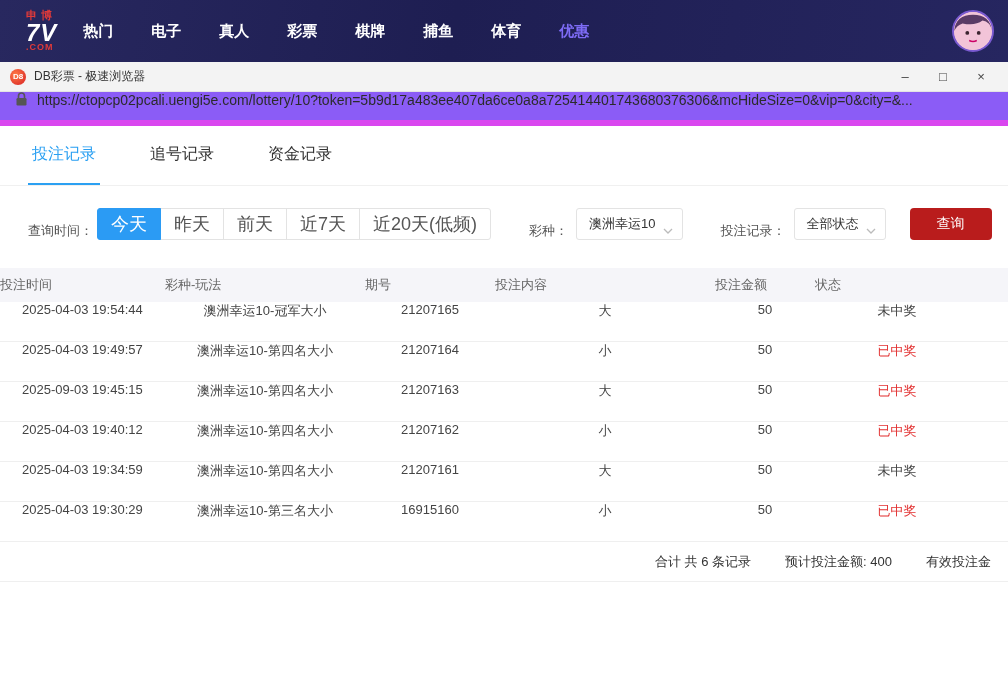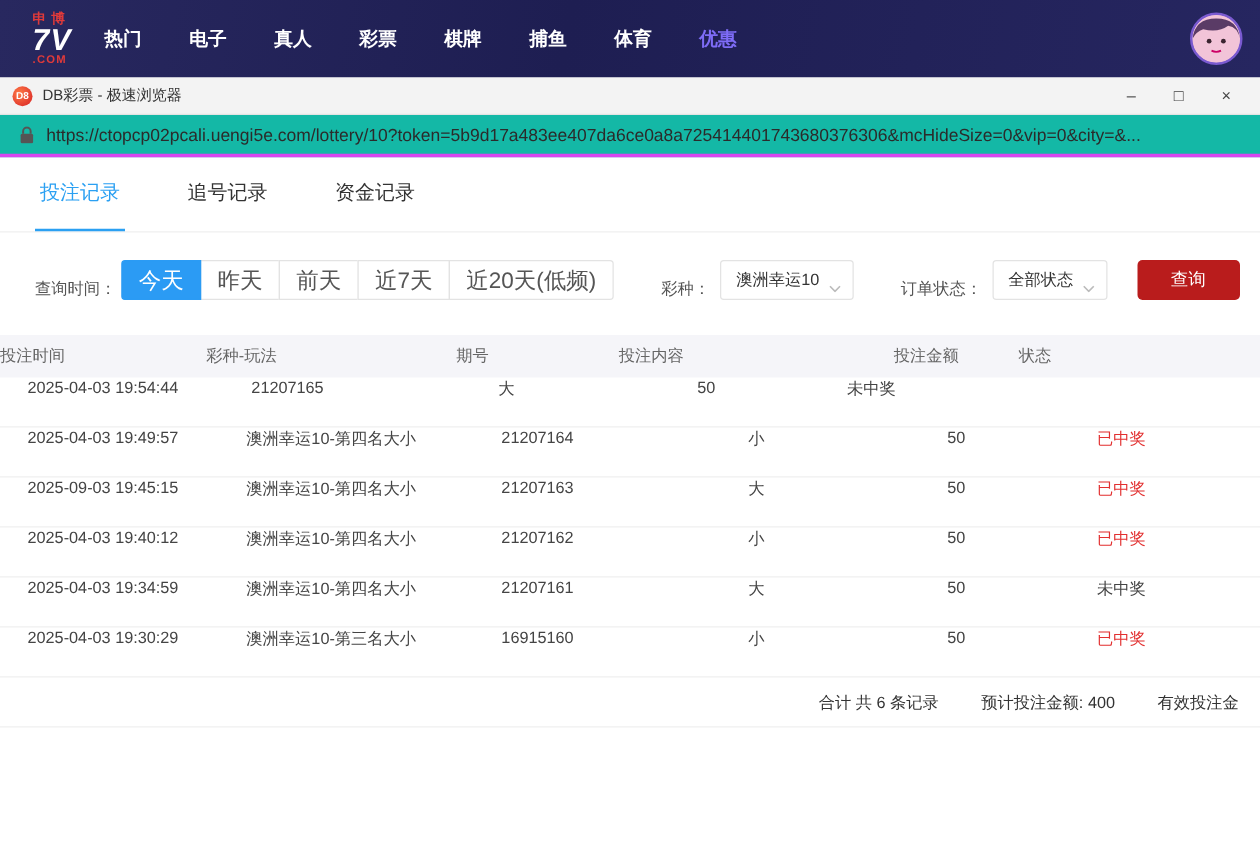--- a/index.html
+++ b/index.html
@@ -32,8 +32,8 @@
     font-size:13px; color:#444; cursor:pointer; }
 
   
-  .addressbar { height:34px; background:#14b8a6; border-bottom:3px solid #d946ef;
-    display:flex; align-items:center; padding:0 10px 0 16px; }
+  .addressbar { height:34px; background:#8b5cf6; border-bottom:6px solid #d946ef;
+    display:flex; padding:0 10px 0 16px; }
   .lock-icon { margin-right:10px; display:flex; }
   .url-text { font-size:14px; color:#2b2b2b; white-space:nowrap; overflow:hidden; width:970px; }
 

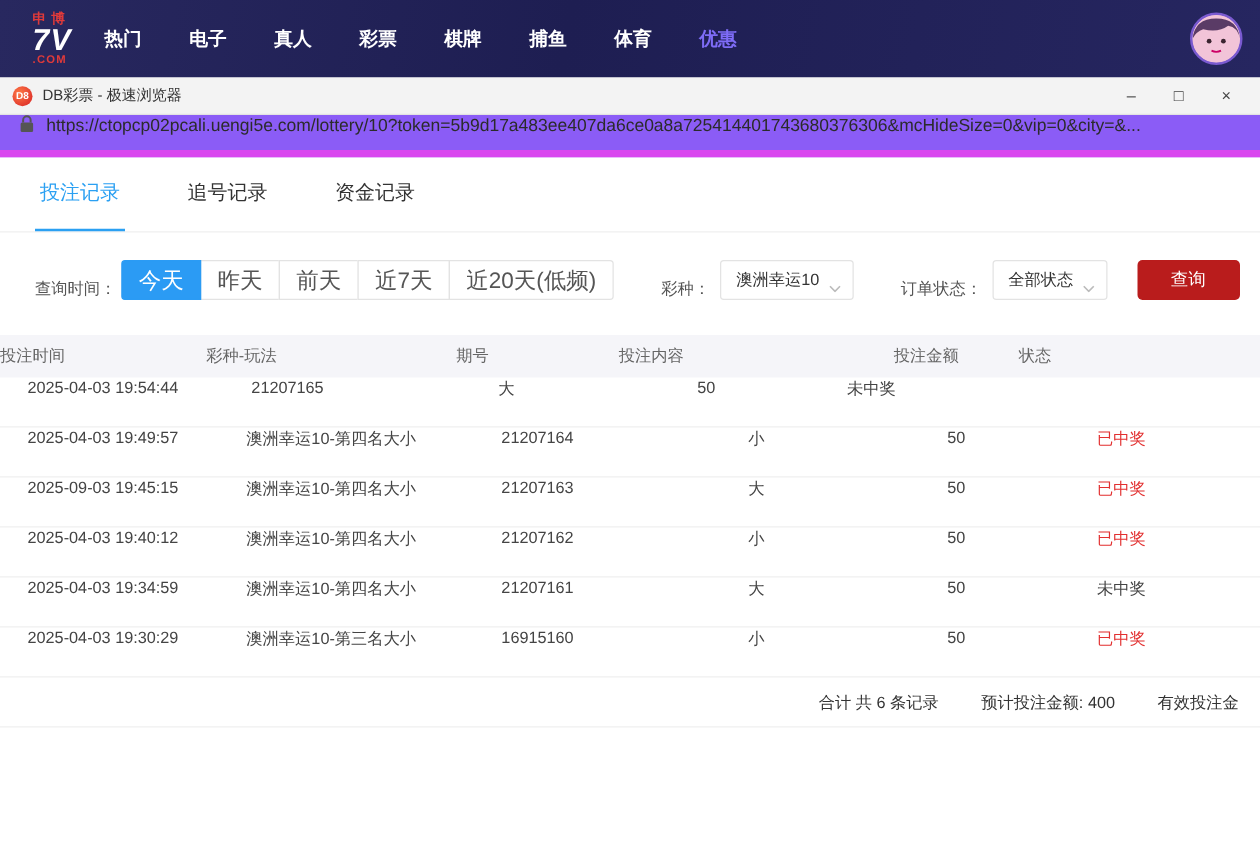--- a/index.html
+++ b/index.html
@@ -153,7 +153,7 @@
       </span>
     </div>
 
-    <span class="flabel sel-label">订单状态：</span>
+    <span class="flabel sel-label">投注记录：</span>
     <div class="select">
       <span>全部状态</span>
       <span class="chev">

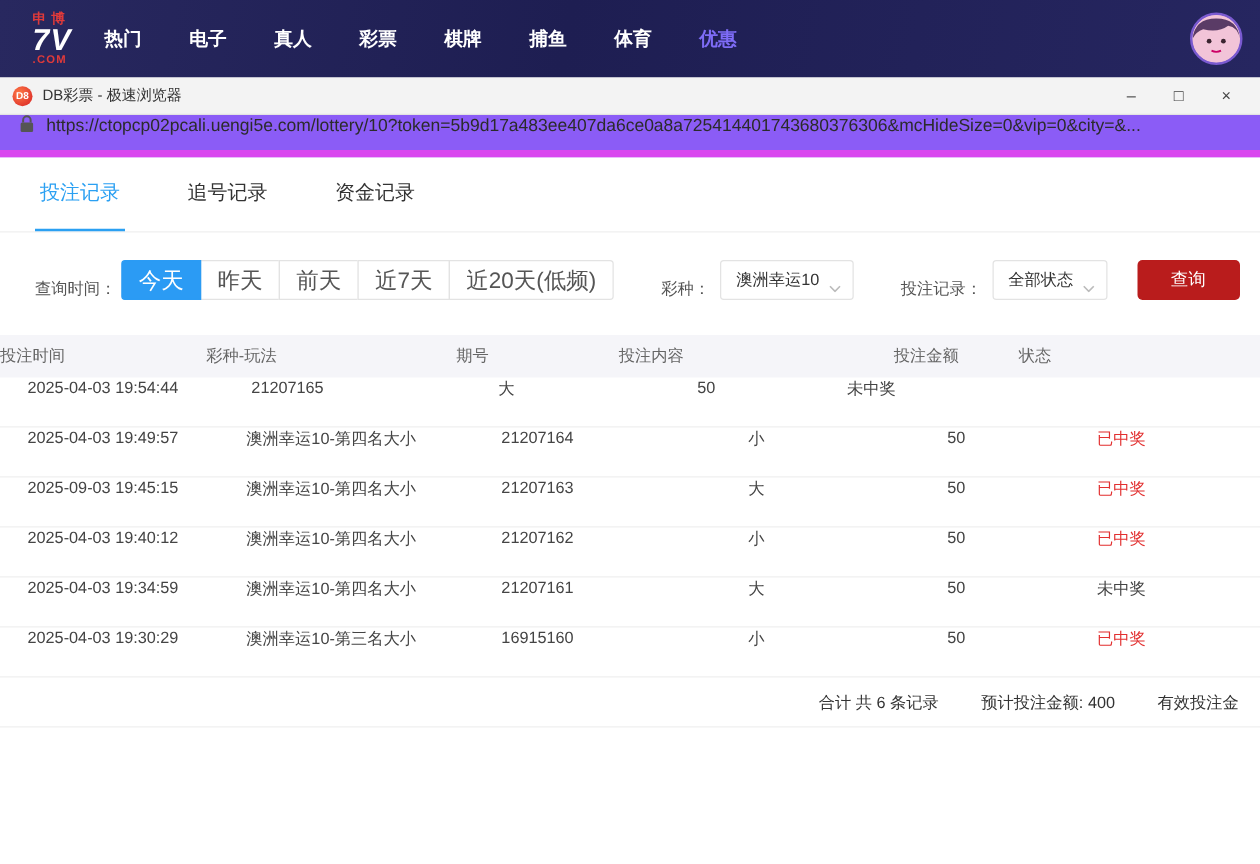--- a/index.html
+++ b/index.html
@@ -178,6 +178,7 @@
 
     <div class="trow">
       <div class="cell c1">2025-04-03 19:54:44</div>
+      <div class="cell c2">澳洲幸运10-冠军大小</div>
       <div class="cell c3">21207165</div>
       <div class="cell c4">大</div>
       <div class="cell c5">50</div>

